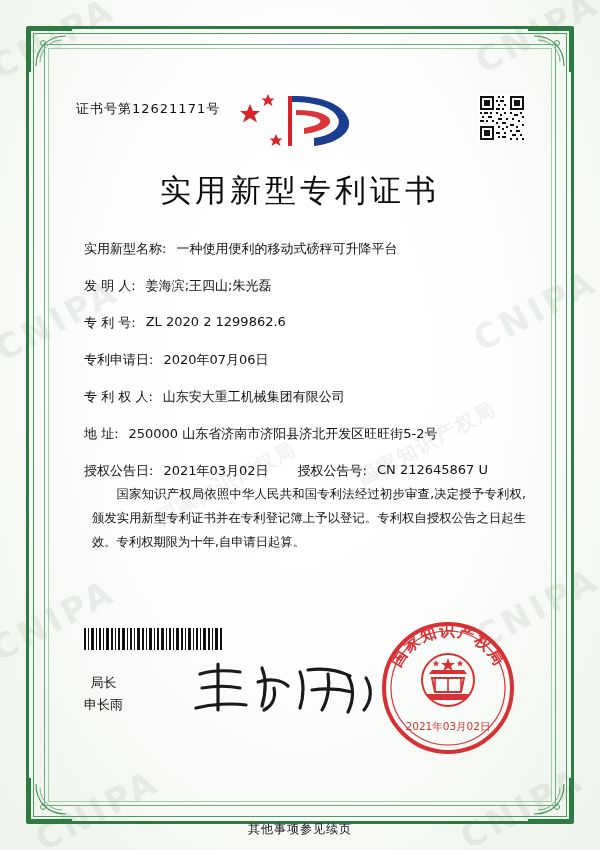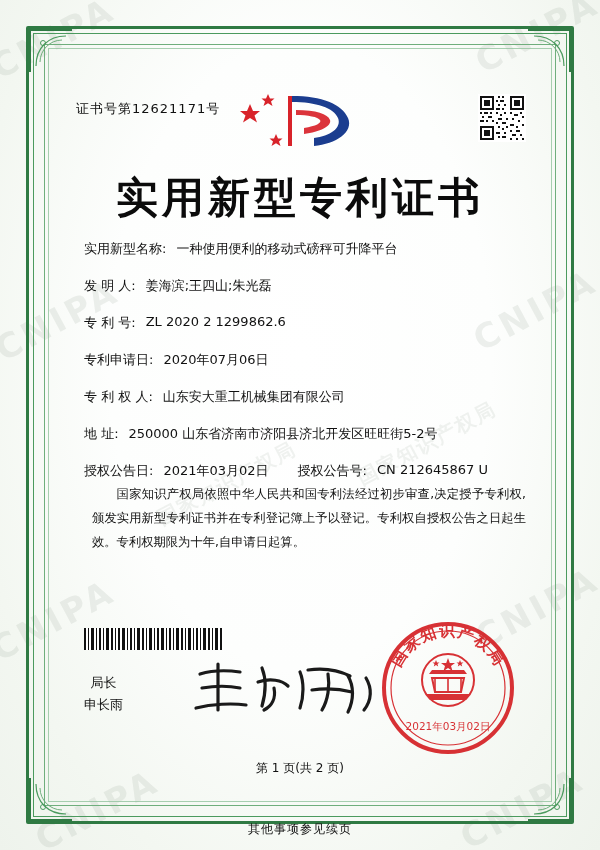--- a/index.html
+++ b/index.html
@@ -115,8 +115,8 @@
     left: 0; right: 0; top: 110px;
     text-align: center;
     font-family: "DejaVu Serif", "Liberation Serif", serif;
-    font-size: 42px;
-    font-weight: bold;
+    font-size: 31px;
+    font-weight: normal;
     letter-spacing: 4px;
     color: #0b0b0b;
   }

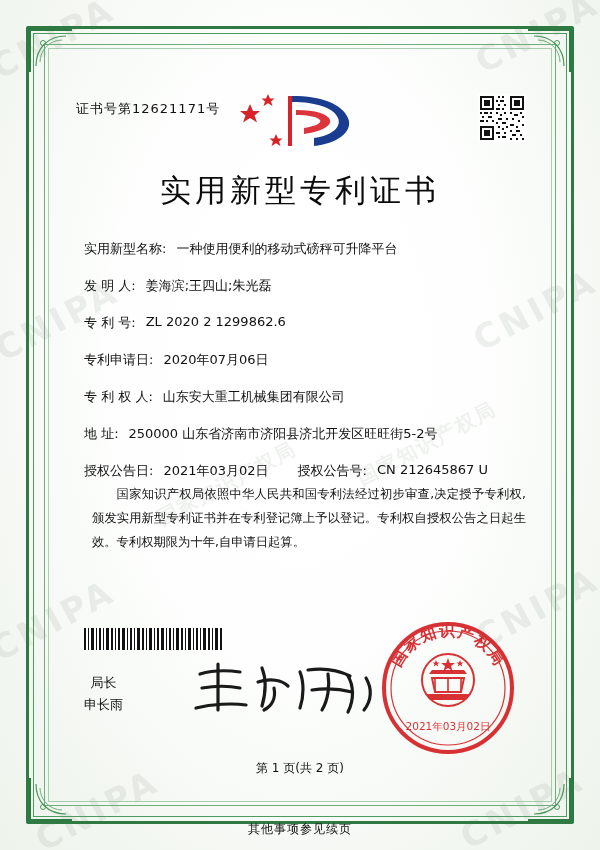--- a/index.html
+++ b/index.html
@@ -475,7 +475,6 @@
       </svg>
     </div>
 
-    <div class="page-no">第 1 页(共 2 页)</div>
   </div>
 
   <div class="footnote">其他事项参见续页</div>

